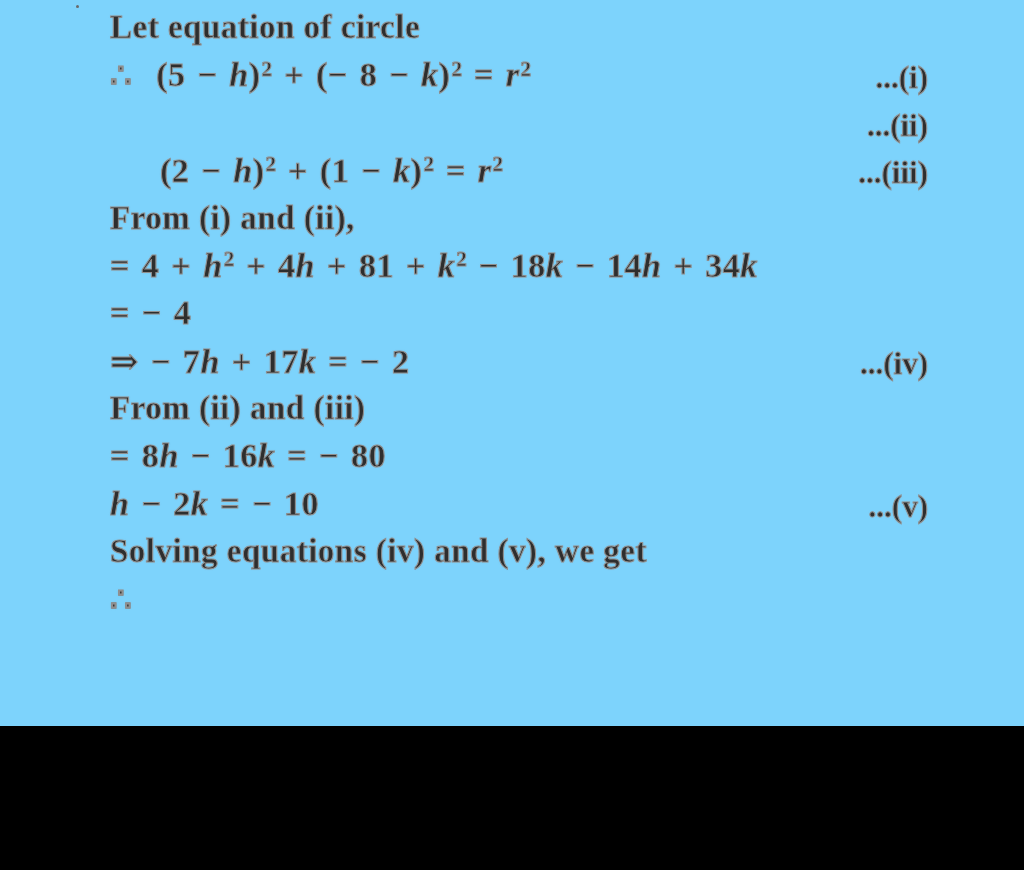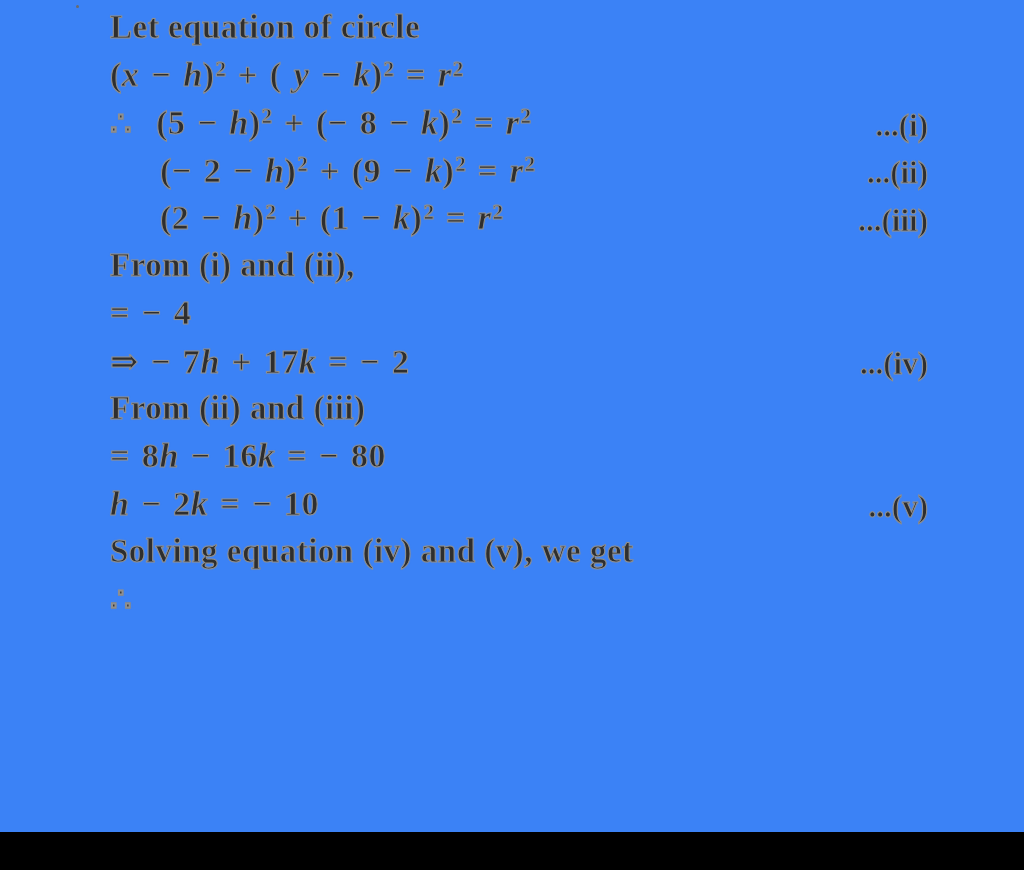--- a/index.html
+++ b/index.html
@@ -8,8 +8,8 @@
   .page {
     position: relative;
     width: 1024px;
-    height: 832px;
-    background: #3b82f6;
+    height: 726px;
+    background: #7dd3fc;
     overflow: hidden;
   }
 

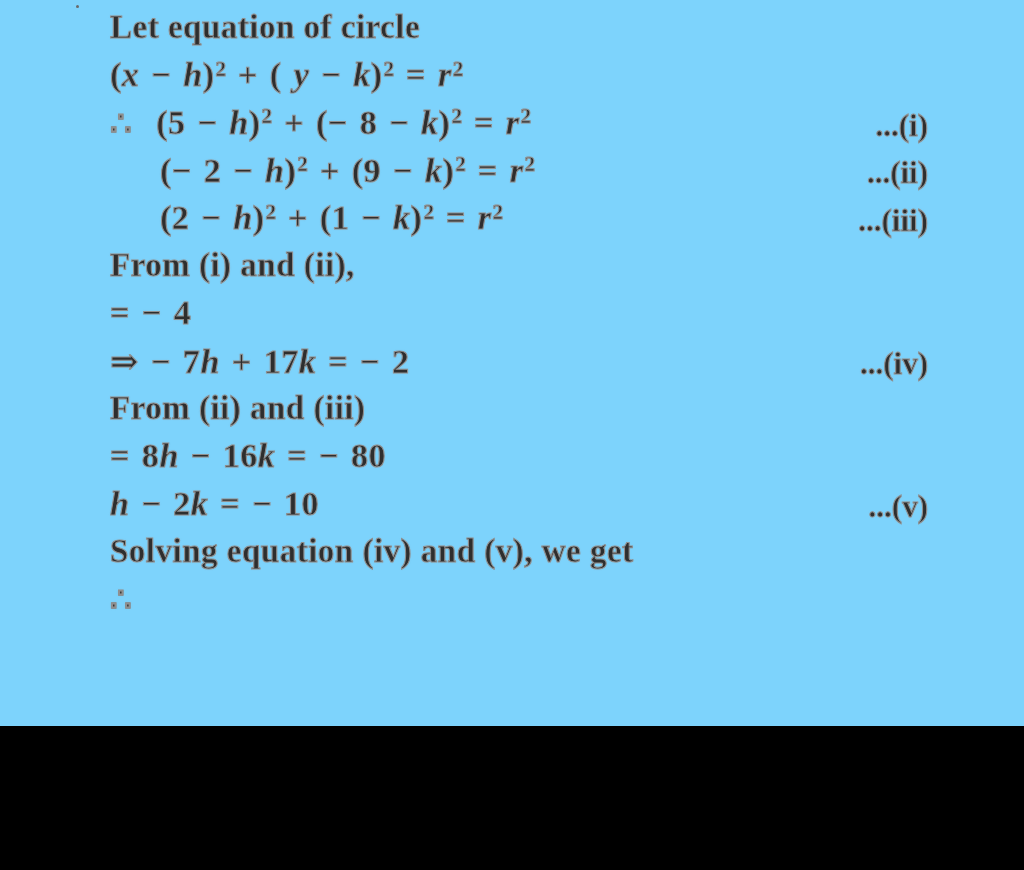--- a/index.html
+++ b/index.html
@@ -82,9 +82,6 @@
       <span>Let equation of circle</span>
     </div>
 
-    <div class="line math">
-      <span>(<i>x</i> − <i>h</i>)<sup class="sq">2</sup> + ( <i>y</i> − <i>k</i>)<sup class="sq">2</sup> = <i>r</i><sup class="sq">2</sup></span>
-    </div>
 
     <div class="line math">
       <span class="prefix">∴</span>

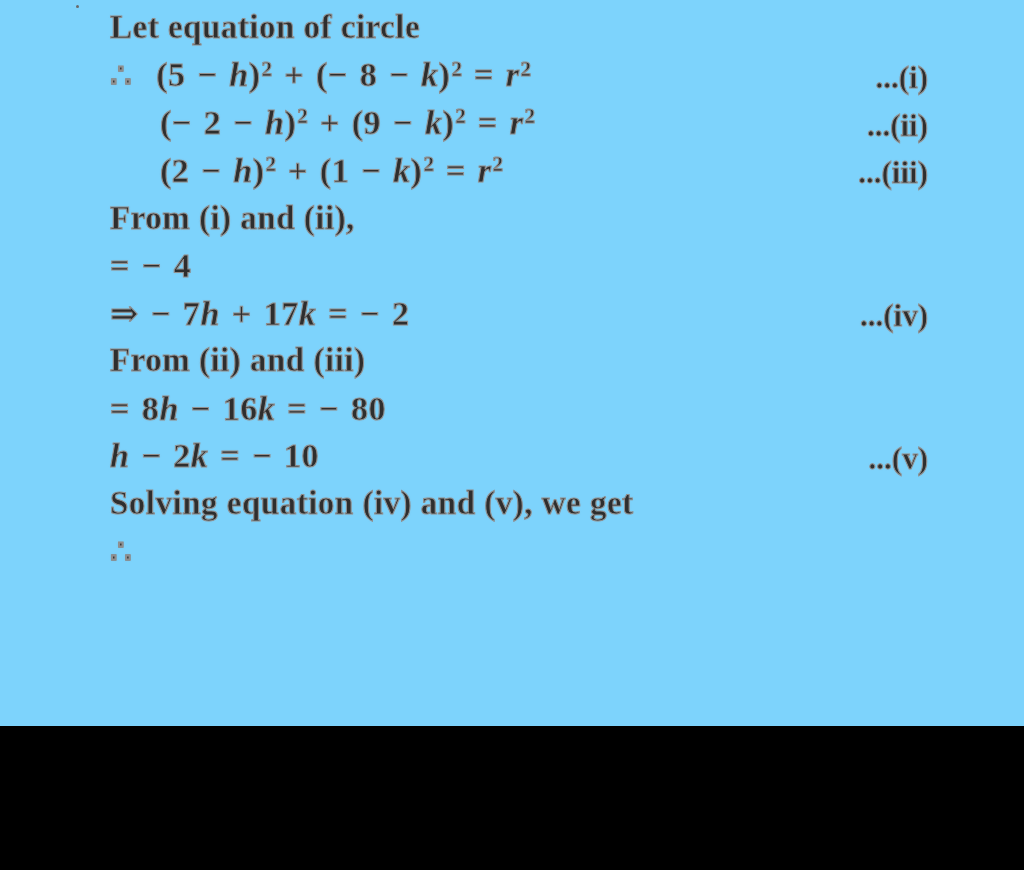--- a/index.html
+++ b/index.html
@@ -90,7 +90,6 @@
     </div>
 
     <div class="line math indent">
-      <span>(− 2 − <i>h</i>)<sup class="sq">2</sup> + (9 − <i>k</i>)<sup class="sq">2</sup> = <i>r</i><sup class="sq">2</sup></span>
       <span class="eq-label">...(ii)</span>
     </div>
 

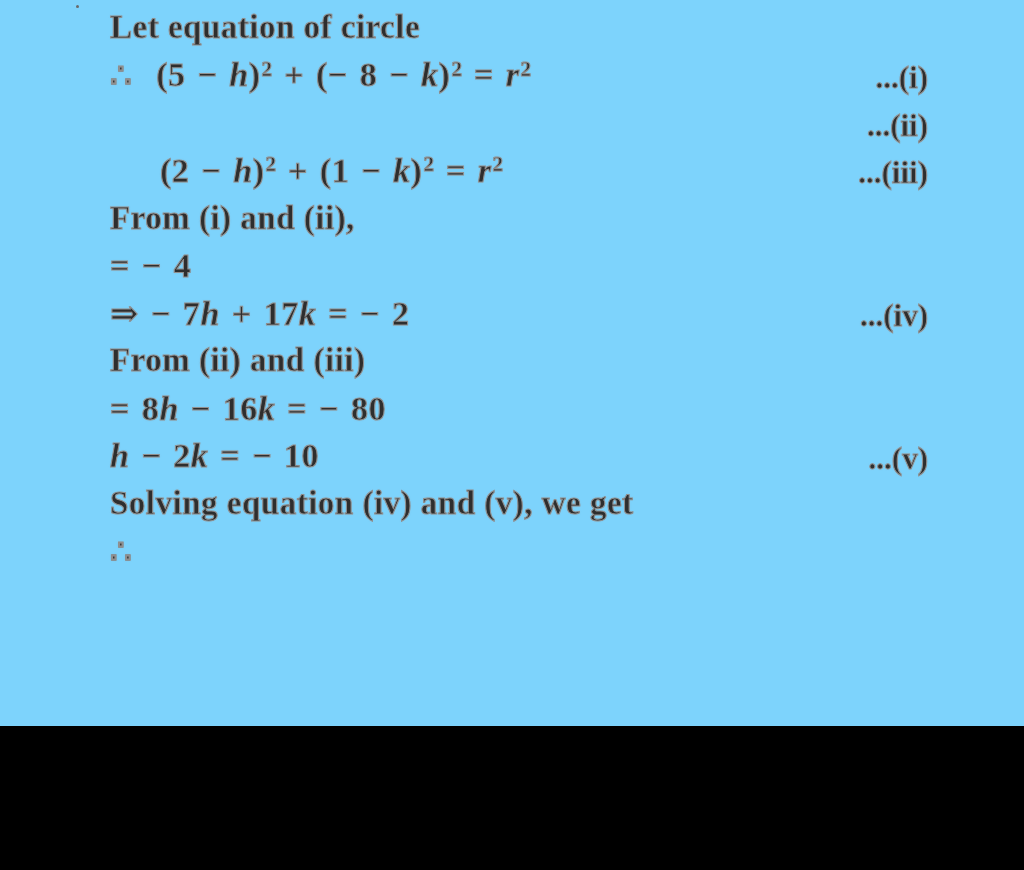--- a/index.html
+++ b/index.html
@@ -103,6 +103,9 @@
     </div>
 
 
+    <div class="line math">
+      <span>= 4 + <i>h</i><sup class="sq">2</sup> + 4<i>h</i> + 81 + <i>k</i><sup class="sq">2</sup> − 18<i>k</i> − 14<i>h</i> + 34<i>k</i></span>
+    </div>
 
     <div class="line math">
       <span>= − 4</span>

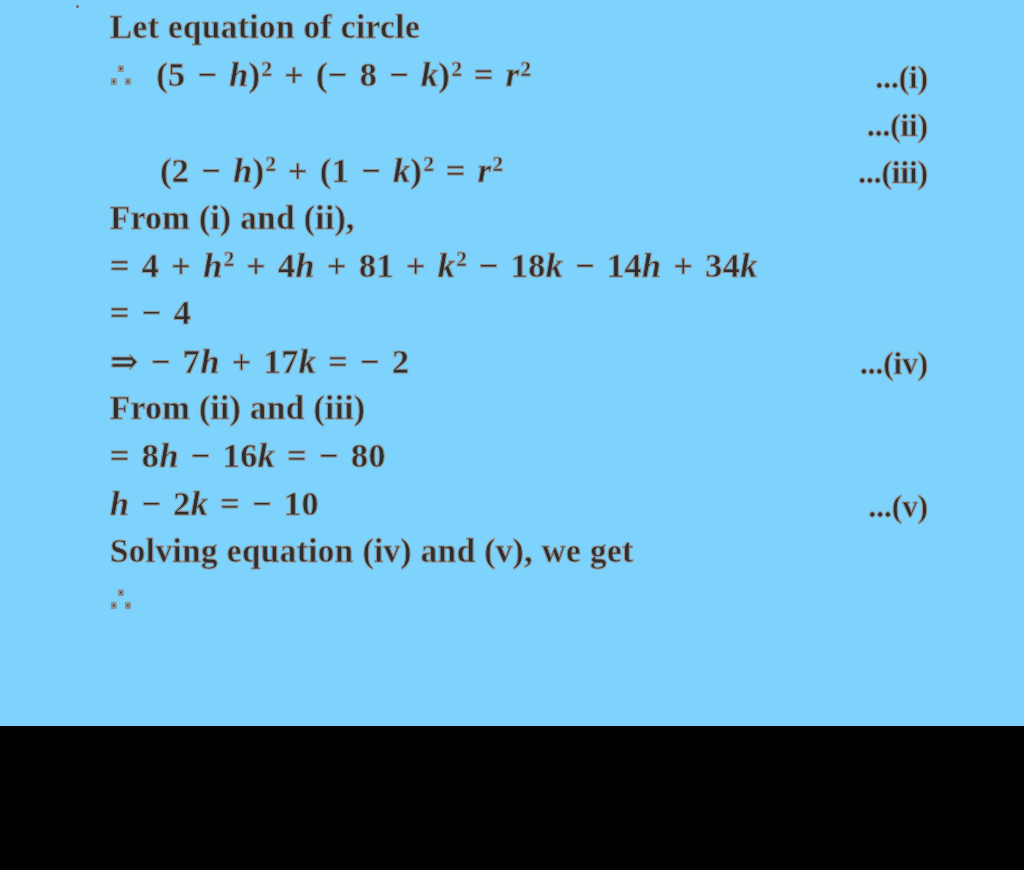--- a/index.html
+++ b/index.html
@@ -132,7 +132,7 @@
     </div>
 
     <div class="line text">
-      <span>Solving equation (iv) and (v), we get</span>
+      <span>Solving equations (iv) and (v), we get</span>
     </div>
 
 

